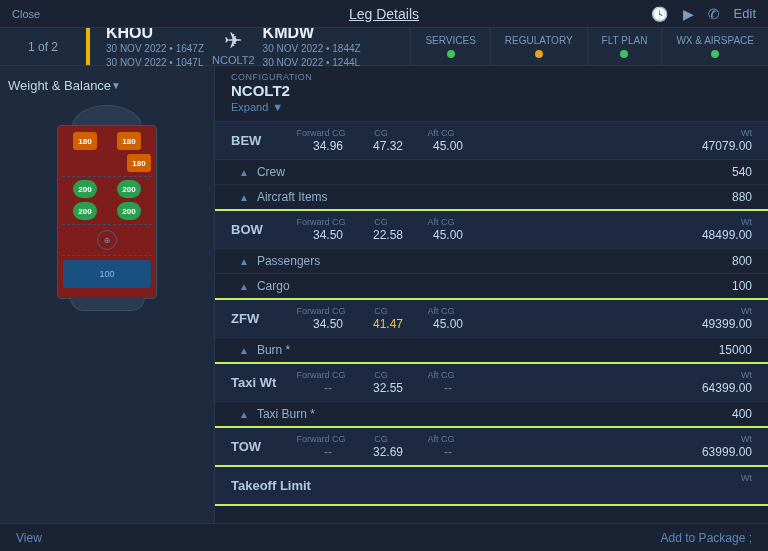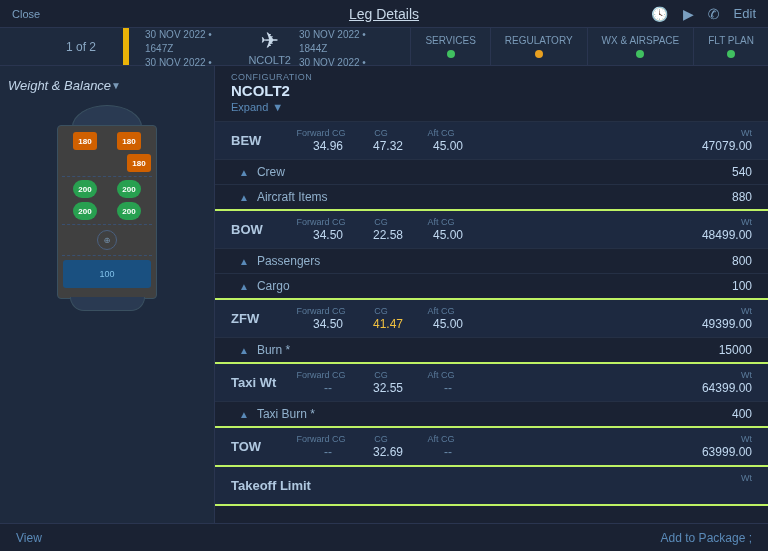--- a/index.html
+++ b/index.html
@@ -69,11 +69,10 @@
       display: flex;
       align-items: center;
       justify-content: center;
-      border-right: 6px solid #eab308;
+      border-right: 4px solid #eab308;
       height: 100%;
       font-size: 12px;
       color: #8aa8c4;
-      margin-left: 39px;
     }
     .nav-flight {
       display: flex;

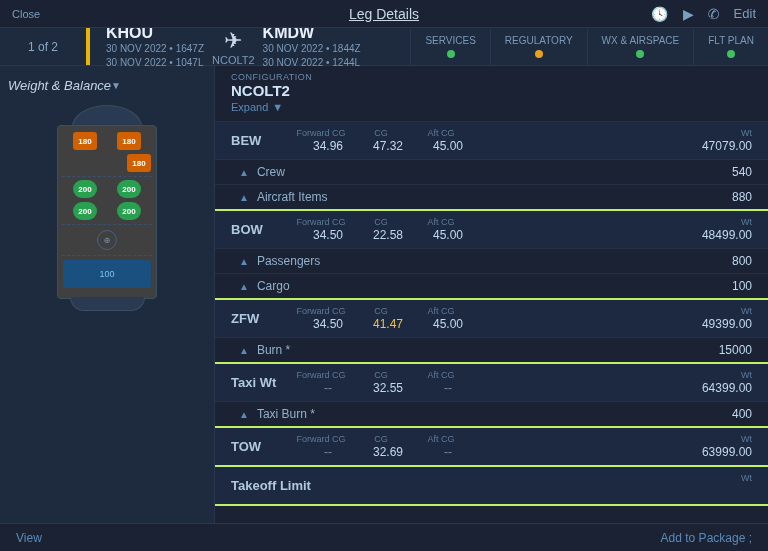--- a/index.html
+++ b/index.html
@@ -393,11 +393,11 @@
       <span class="dot dot-orange"></span>
     </div>
     <div class="nav-badge">
+      <span>FLT PLAN</span>
+      <span class="dot dot-green"></span>
+    </div>
+    <div class="nav-badge">
       <span>WX &amp; AIRSPACE</span>
-      <span class="dot dot-green"></span>
-    </div>
-    <div class="nav-badge">
-      <span>FLT PLAN</span>
       <span class="dot dot-green"></span>
     </div>
   </div>

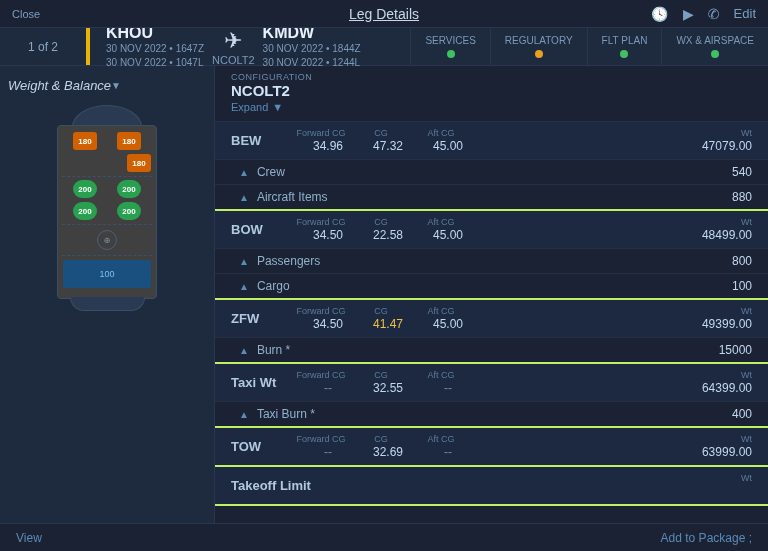--- a/index.html
+++ b/index.html
@@ -148,7 +148,6 @@
       color: #c0d4e8;
       font-size: 13px;
       cursor: pointer;
-      font-style: italic;
     }
     .wb-header .chevron { font-size: 10px; color: #7a9ab8; }
     .aircraft-container {

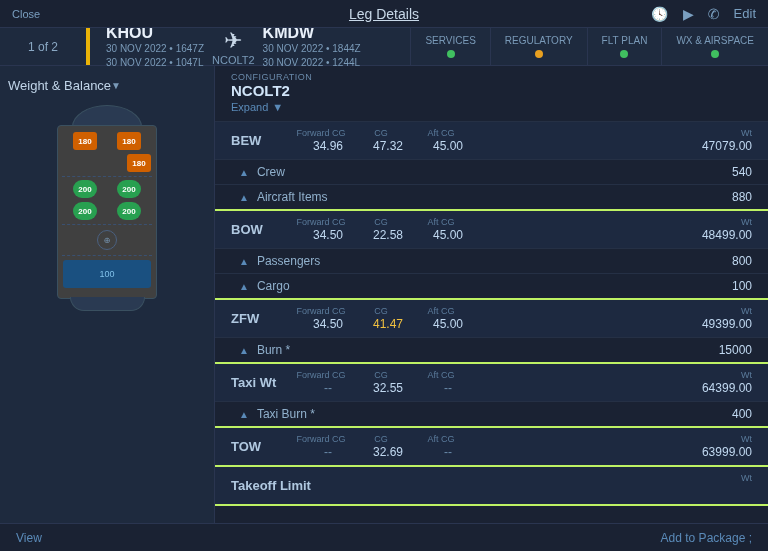--- a/index.html
+++ b/index.html
@@ -414,7 +414,7 @@
 
         <div style="width:70px; height:22px; background:#2a3a52; border-radius:50% 50% 0 0 / 100% 100% 0 0; border:1px solid #3a5060; border-bottom:none; margin-bottom:-2px;"></div>
 
-        <div style="width:100px; background:#404040; border:1px solid #3a5060; padding:6px 4px 6px 4px; border-radius:4px;">
+        <div style="width:100px; background:#7f1d1d; border:1px solid #3a5060; padding:6px 4px 6px 4px; border-radius:4px;">
 
           <div class="seat-row">
             <div class="seat seat-orange">180</div>

